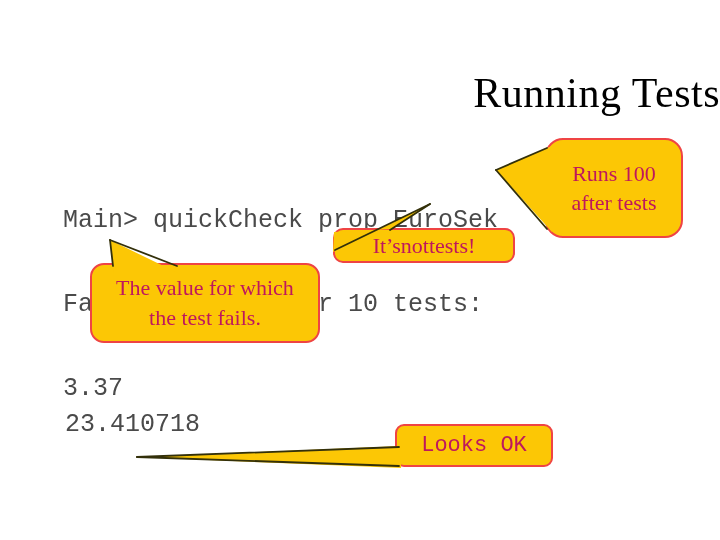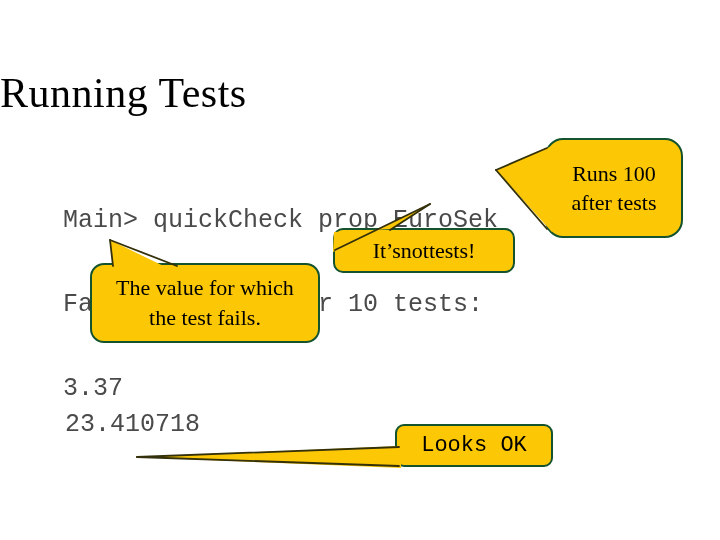--- a/index.html
+++ b/index.html
@@ -10,7 +10,7 @@
   }
   .title {
     position:absolute; top:70px; left:0; width:720px;
-    text-align:left; font-size:42px; line-height:46px;
+    text-align:right; font-size:42px; line-height:46px;
     color:#000000; letter-spacing:0.5px;
   }
   .code {

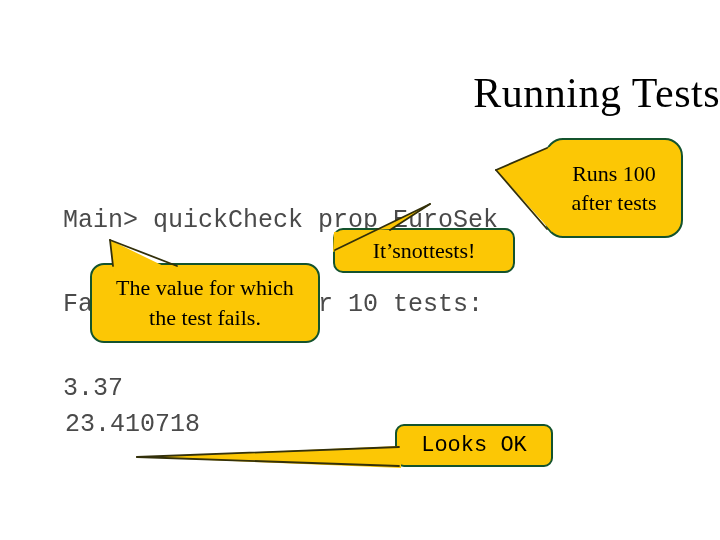--- a/index.html
+++ b/index.html
@@ -21,7 +21,7 @@
   #code2 { left:65px; top:355px; }
   .callout {
     position:absolute; box-sizing:border-box;
-    background:#fcc705; border:2px solid #14532d; color:#000000;
+    background:#fcc705; border:2px solid #ef4444; color:#be185d;
     display:flex; flex-direction:column; align-items:center; justify-content:center;
     text-align:center; z-index:1;
   }

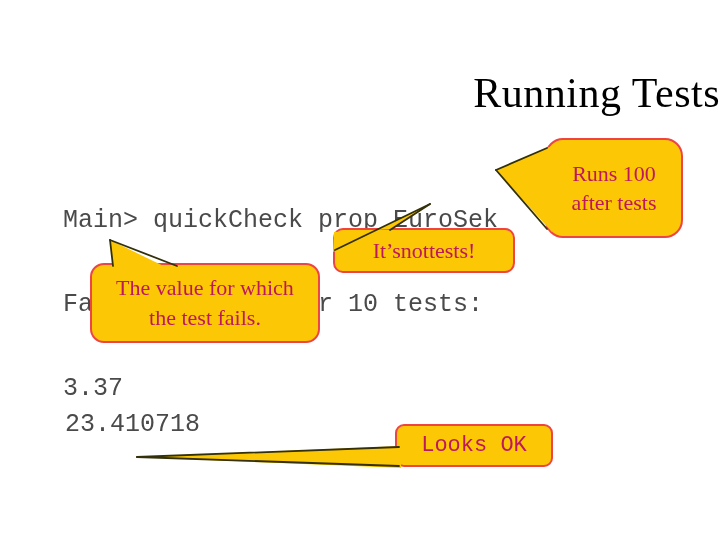--- a/index.html
+++ b/index.html
@@ -26,7 +26,7 @@
     text-align:center; z-index:1;
   }
   #callout-runs     { left:545px; top:138px; width:138px; height:100px; border-radius:18px; font-size:22px; line-height:29px; }
-  #callout-nottrue  { left:333px; top:228px; width:182px; height:45px;  border-radius:10px; font-size:22px; line-height:24px; flex-direction:row; }
+  #callout-nottrue  { left:333px; top:228px; width:182px; height:35px;  border-radius:10px; font-size:22px; line-height:24px; flex-direction:row; }
   #callout-value    { left:90px;  top:263px; width:230px; height:80px;  border-radius:14px; font-size:22px; line-height:30px; }
   #callout-looksok  { left:395px; top:424px; width:158px; height:43px;  border-radius:9px;  font-size:22px; line-height:24px;font-family:Liberation Mono, monospace; }
   .em { }

